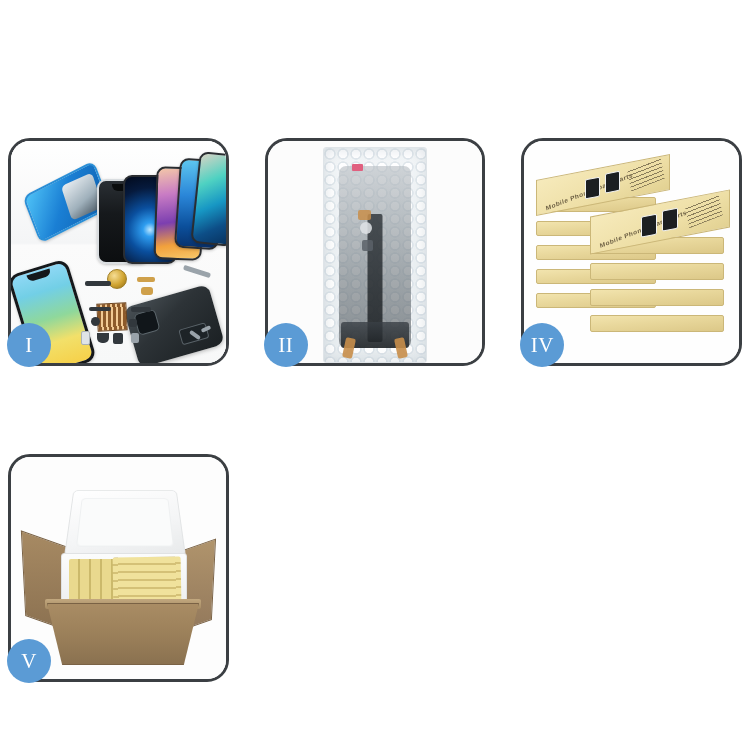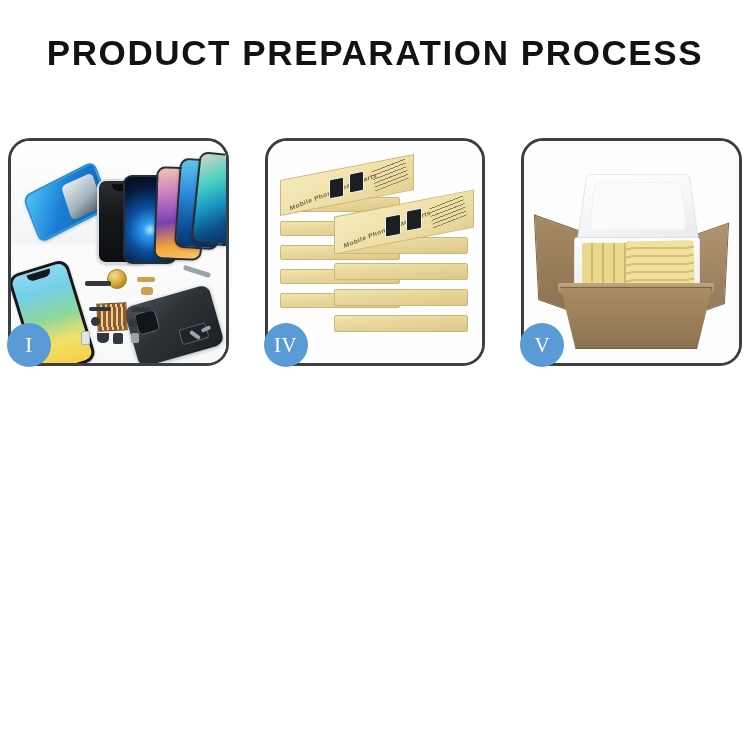--- a/index.html
+++ b/index.html
@@ -438,7 +438,6 @@
 <div class="page">
 
   <div class="header">
-    <div class="title">PRODUCT PREPARATION PROCESS</div>
   </div>
 
   <div class="grid">

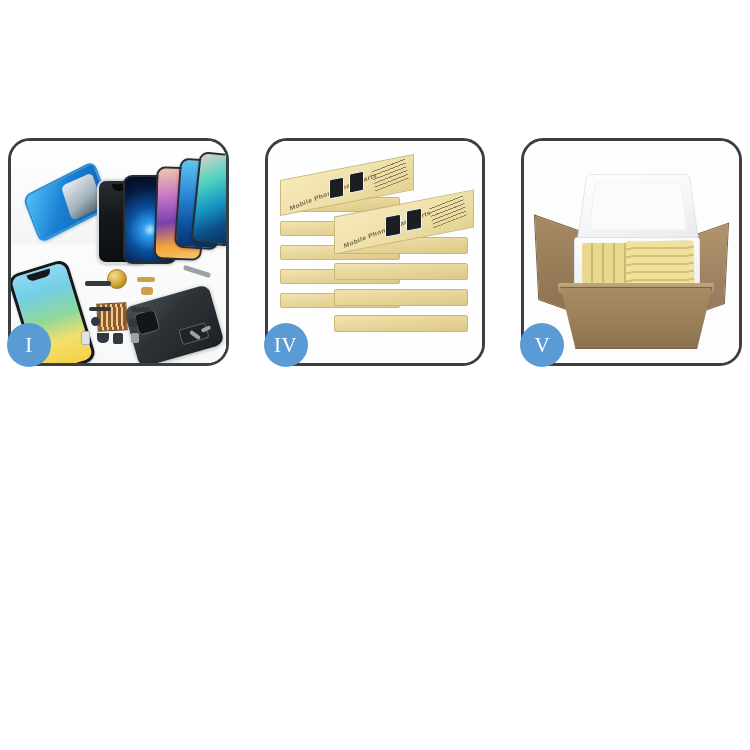--- a/index.html
+++ b/index.html
@@ -476,6 +476,22 @@
       <div class="badge">I</div>
     </div>
 
+    <div class="panel">
+      <div class="panel-inner p2">
+        <div class="bubblebag">
+          <div class="lcd"></div>
+          <div class="flex"></div>
+          <div class="flexpad" style="left:34px;top:62px;width:13px;height:10px;background:#c88e4a;"></div>
+          <div class="flexpad" style="left:36px;top:74px;width:12px;height:12px;background:#dfe3e6;border-radius:50%;"></div>
+          <div class="flexpad" style="left:38px;top:92px;width:11px;height:11px;background:#5a6269;"></div>
+          <div class="pinklabel"></div>
+          <div class="connector"></div>
+          <div class="gold-tab" style="left:20px;bottom:4px;transform:rotate(12deg);"></div>
+          <div class="gold-tab" style="right:20px;bottom:4px;transform:rotate(-12deg);"></div>
+        </div>
+      </div>
+      <div class="badge">II</div>
+    </div>
 
 
     <div class="panel">

